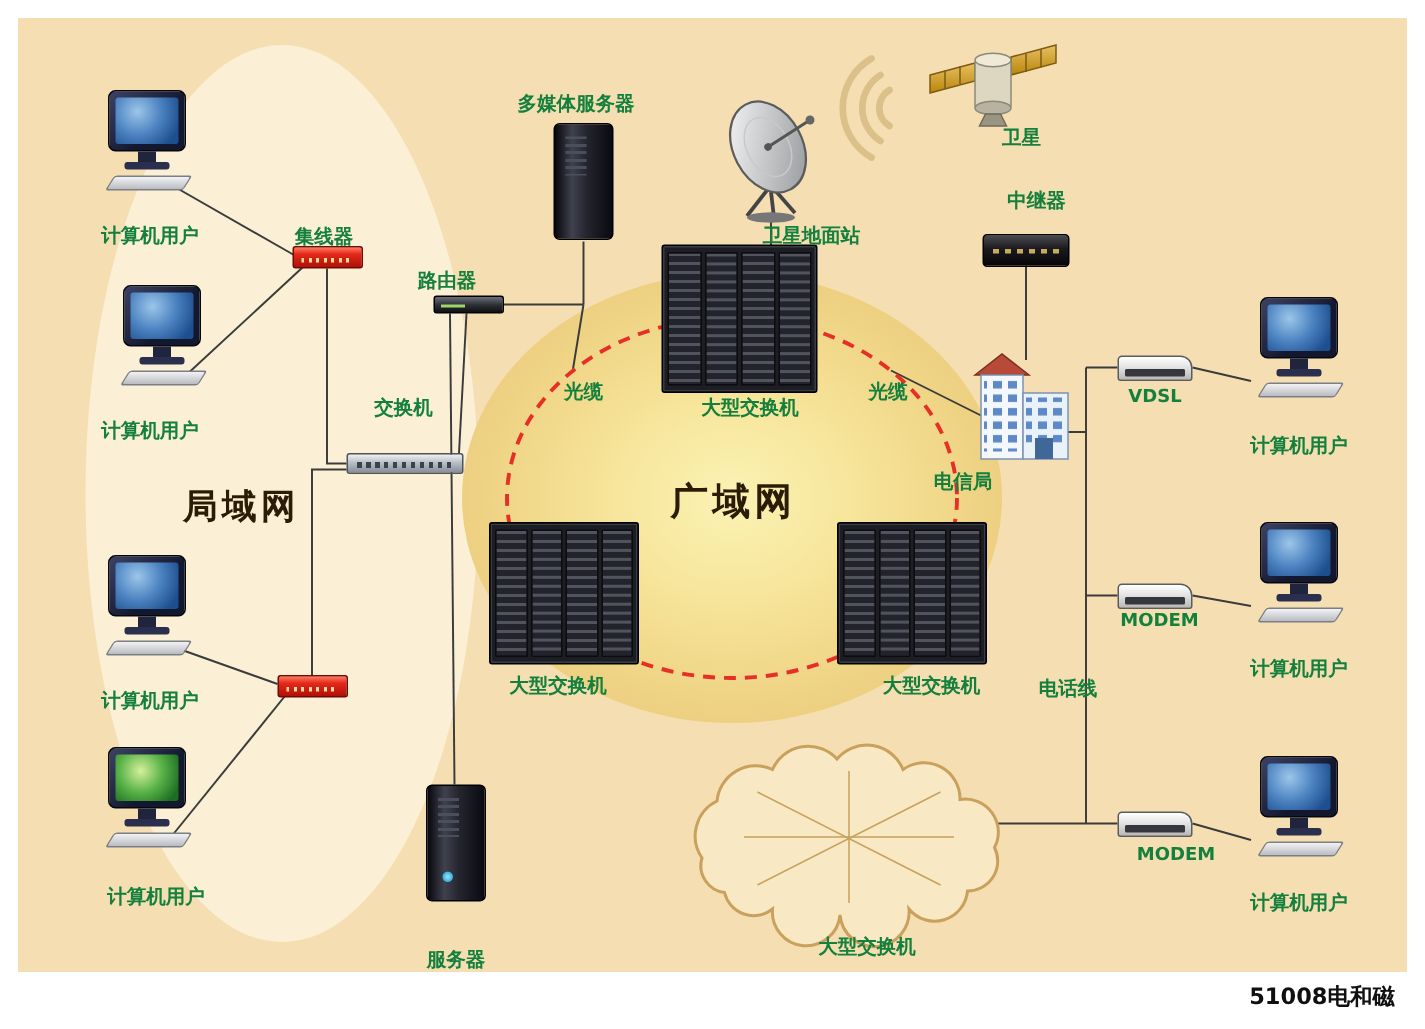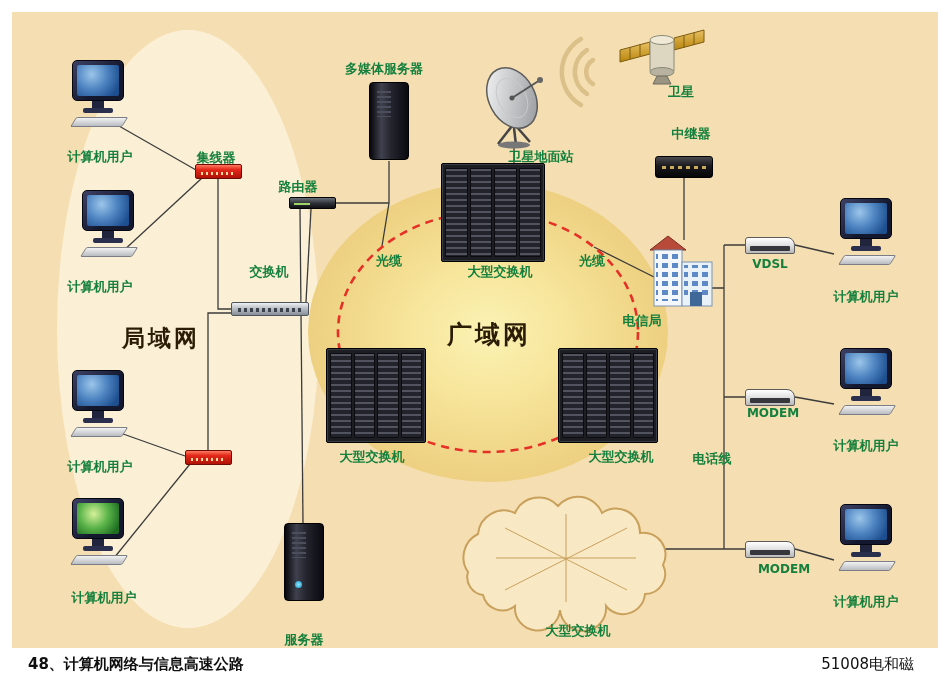--- a/index.html
+++ b/index.html
@@ -282,7 +282,6 @@
   <div class="lbl small" style="left:773px;top:413px">MODEM</div>
   <div class="lbl small" style="left:784px;top:569px">MODEM</div>
 
-  <div class="footer-left">48、计算机网络与信息高速公路</div>
   <div class="footer-right">51008电和磁</div>
 </div>
 

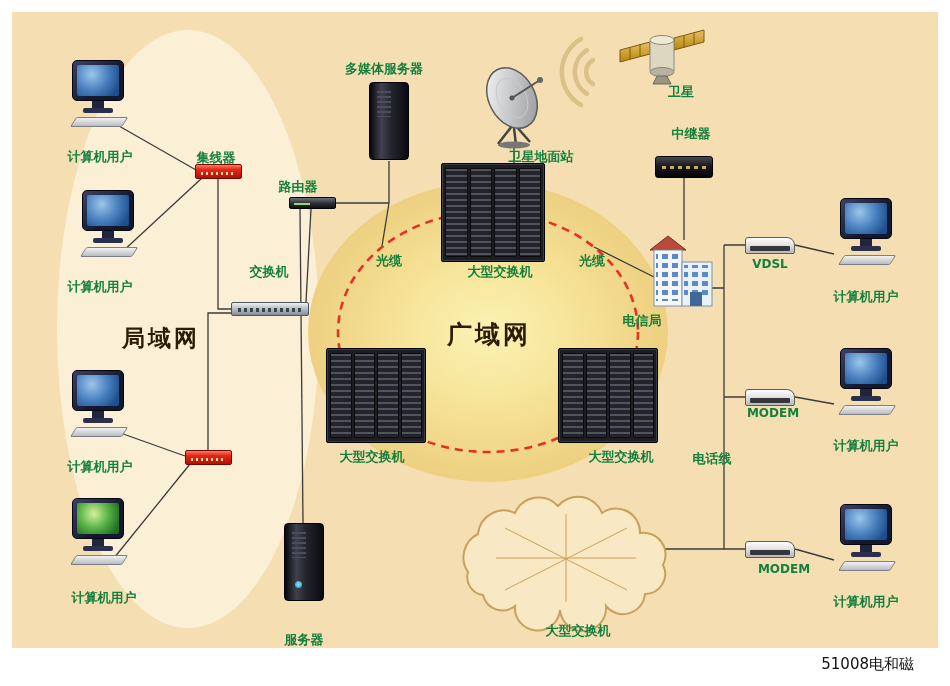--- a/index.html
+++ b/index.html
@@ -17,7 +17,7 @@
   .zone.lan{font-size:23px}
   .zone.wan{font-size:25px}
   .footer-left{position:absolute;left:28px;top:655px;font-weight:bold;font-size:15px;color:#101010}
-  .footer-right{position:absolute;right:36px;top:655px;font-weight:normal;font-size:15px;color:#101010}
+  .footer-right{position:absolute;right:20px;top:655px;font-weight:bold;font-size:15px;color:#101010}
 
   
   .computer{position:absolute;width:64px}

